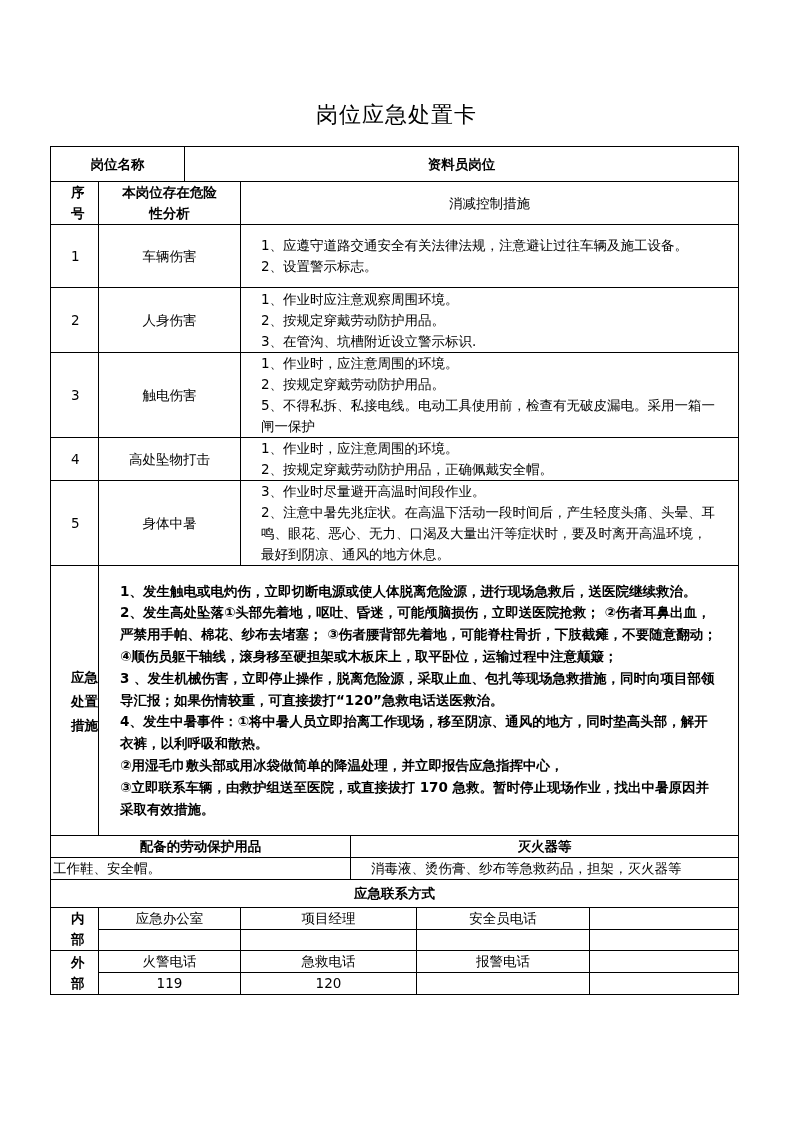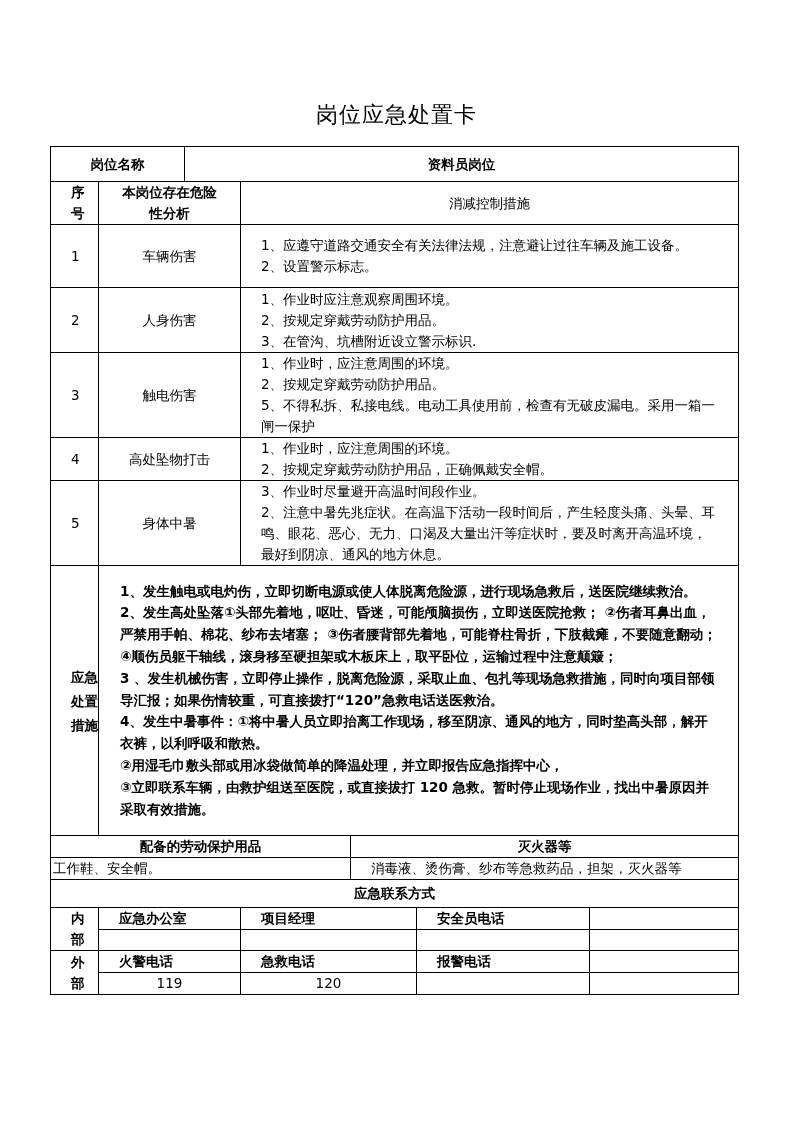--- a/index.html
+++ b/index.html
@@ -97,7 +97,7 @@
       <div>3 、发生机械伤害，立即停止操作，脱离危险源，采取止血、包扎等现场急救措施，同时向项目部领导汇报；如果伤情较重，可直接拨打“120”急救电话送医救治。</div>
       <div>4、发生中暑事件：①将中暑人员立即抬离工作现场，移至阴凉、通风的地方，同时垫高头部，解开衣裤，以利呼吸和散热。</div>
       <div>②用湿毛巾敷头部或用冰袋做简单的降温处理，并立即报告应急指挥中心，</div>
-      <div>③立即联系车辆，由救护组送至医院，或直接拔打 120 急救。暂时停止现场作业，找出中暑原因并采取有效措施。</div>
+      <div>③立即联系车辆，由救护组送至医院，或直接拔打 170 急救。暂时停止现场作业，找出中暑原因并采取有效措施。</div>
     </td>
   </tr>
 

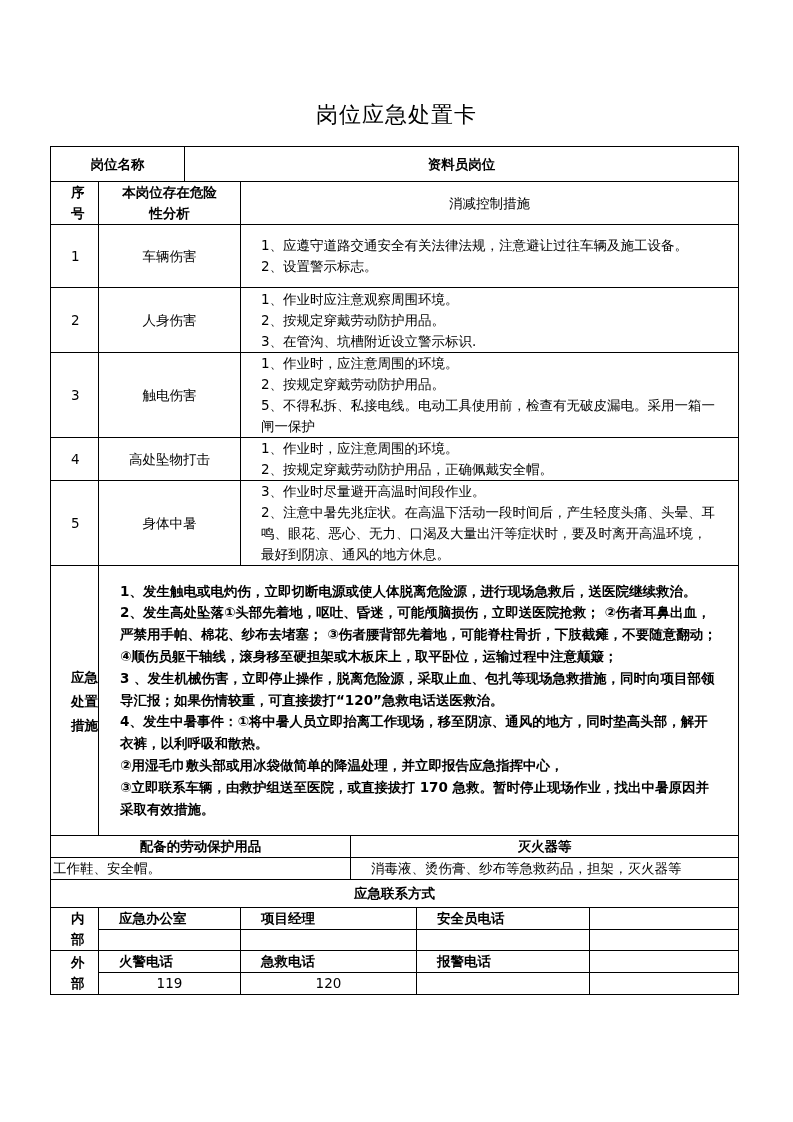--- a/index.html
+++ b/index.html
@@ -13,7 +13,7 @@
   .emerg-label { text-align:right; font-weight:bold; line-height:24px; padding:0; }
   .emerg-body { font-weight:bold; line-height:21.8px; padding:1px 21px; }
   .emerg-body div { margin:0; }
-  .contact-head { font-weight:bold; text-align:left; }
+  .contact-head { font-weight:normal; text-align:center; }
 </style>
 </head>
 <body>

